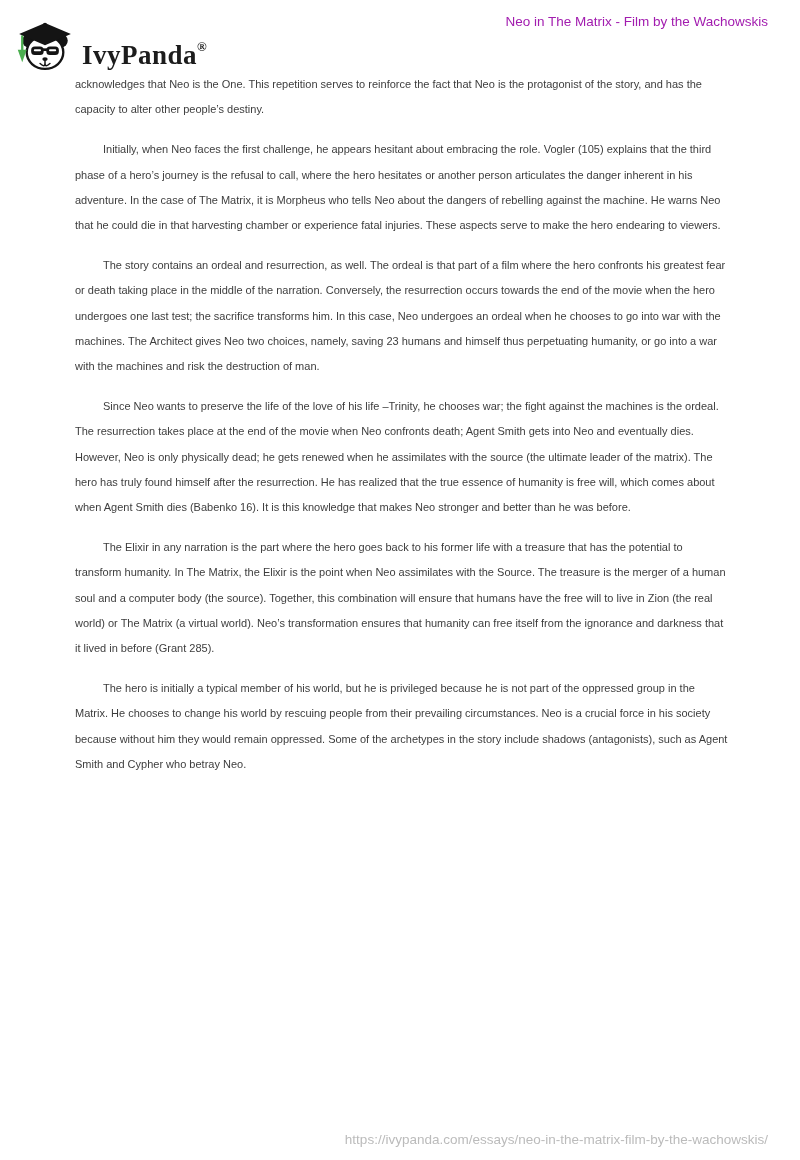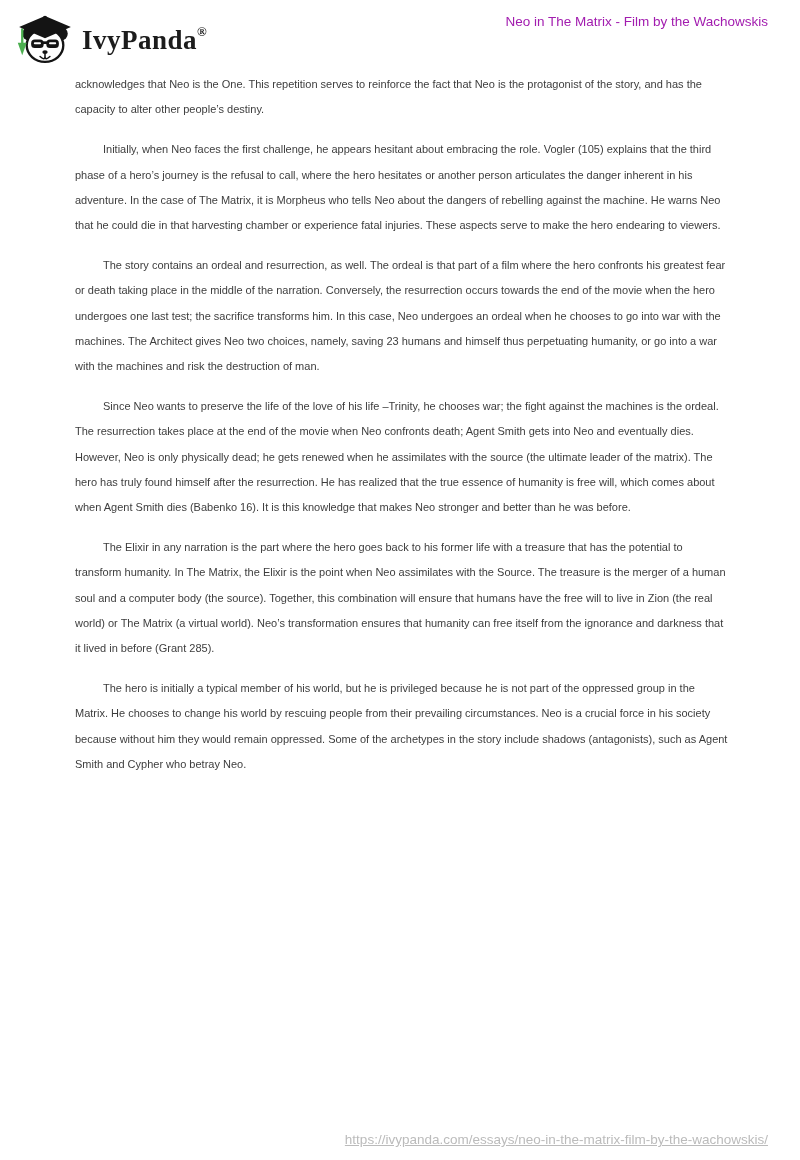--- a/index.html
+++ b/index.html
@@ -20,9 +20,9 @@
   }
   .logo {
     position: absolute;
-    top: 7px; left: 14px;
+    top: 22px; left: 14px;
     display: flex;
-    align-items: flex-end;
+    align-items: flex-start;
   }
   .logo-icon { width: 62px; height: 50px; display: block; }
   .brand {

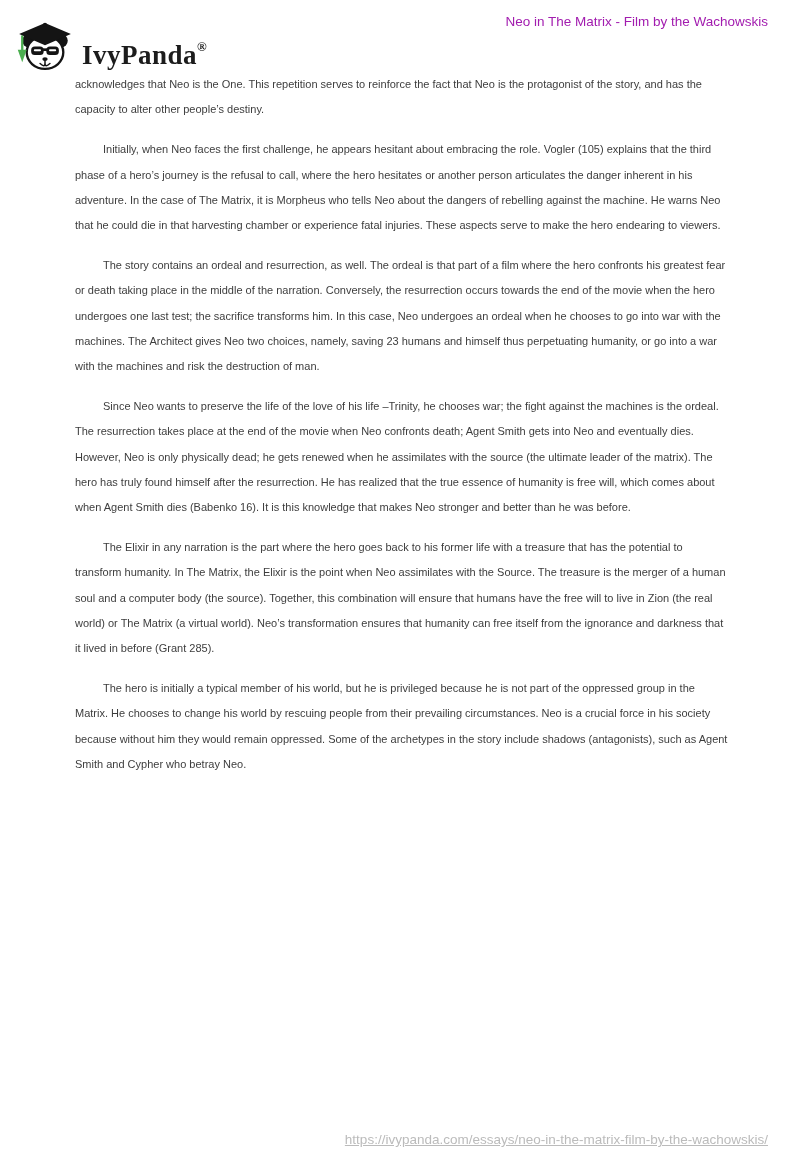--- a/index.html
+++ b/index.html
@@ -75,7 +75,6 @@
     bottom: 13px;
     font-size: 13.5px;
     color: #bbbbbb;
-    text-decoration: underline;
   }
 </style>
 </head>

